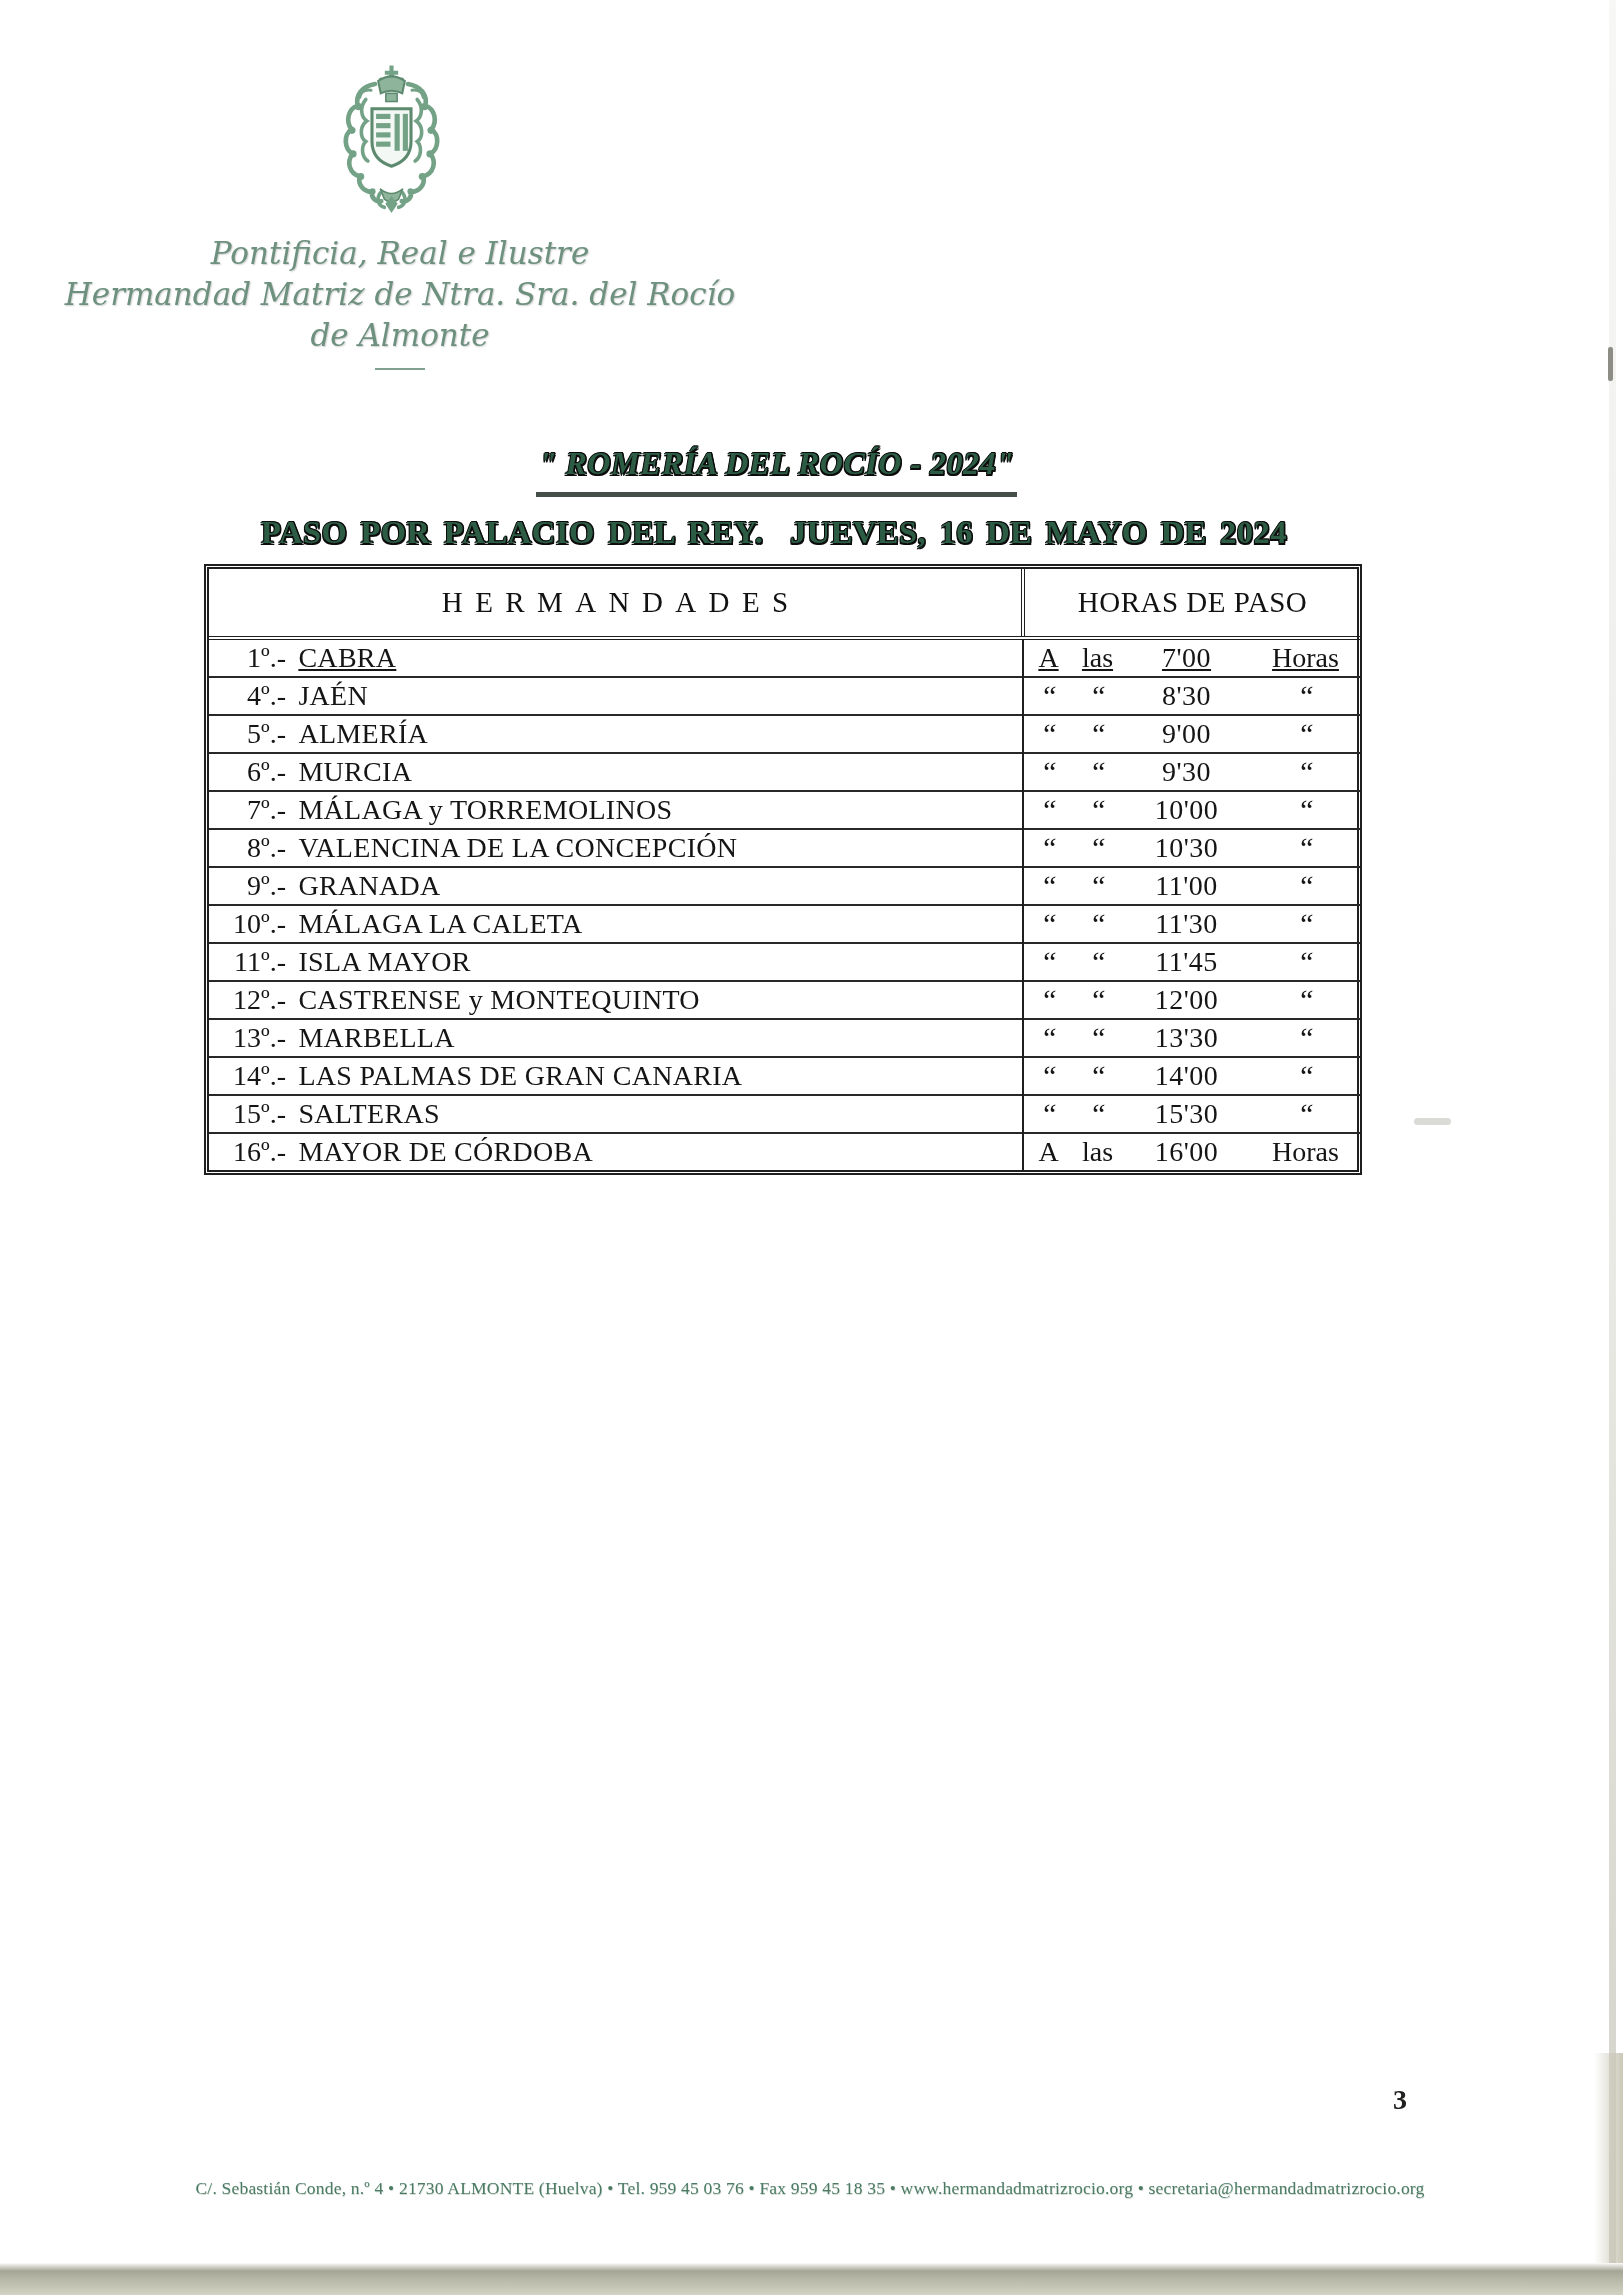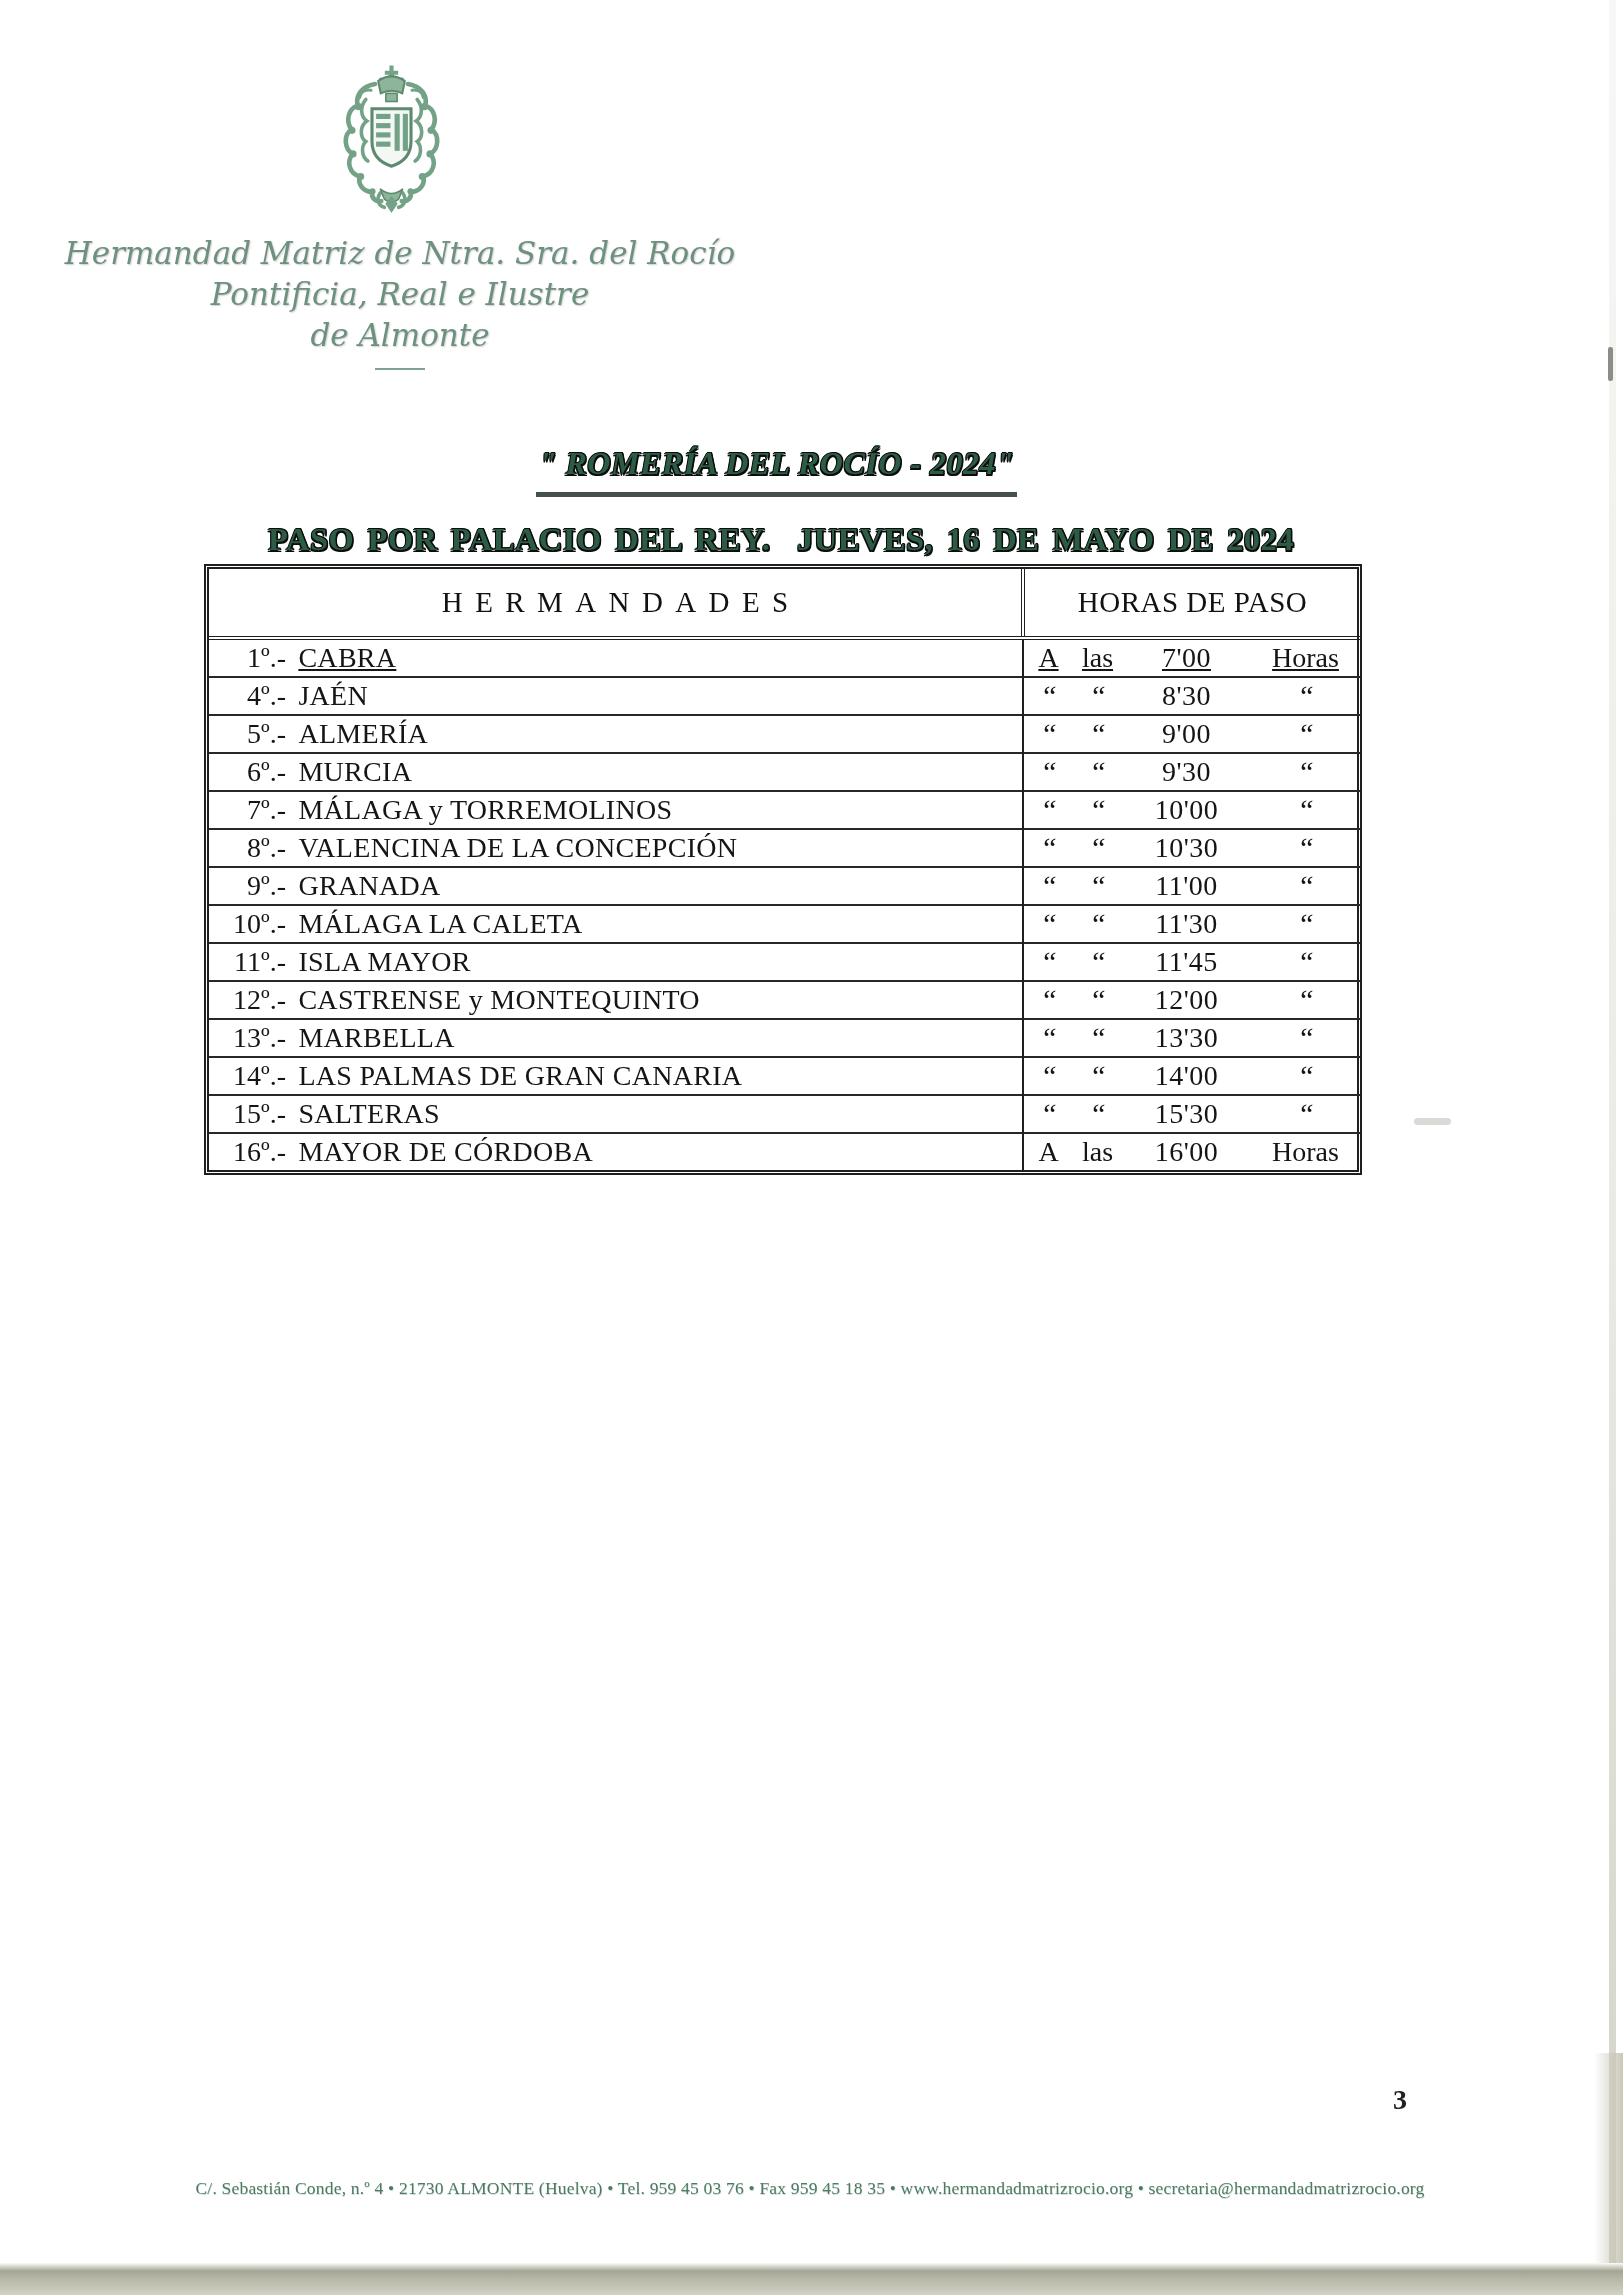--- a/index.html
+++ b/index.html
@@ -160,8 +160,8 @@
   </svg>
 
   <div class="org-script">
+    <div>Pontificia, Real e Ilustre</div>
     <div>Hermandad Matriz de Ntra. Sra. del Rocío</div>
-    <div>Pontificia, Real e Ilustre</div>
     <div>de Almonte</div>
     <div class="org-rule"></div>
   </div>

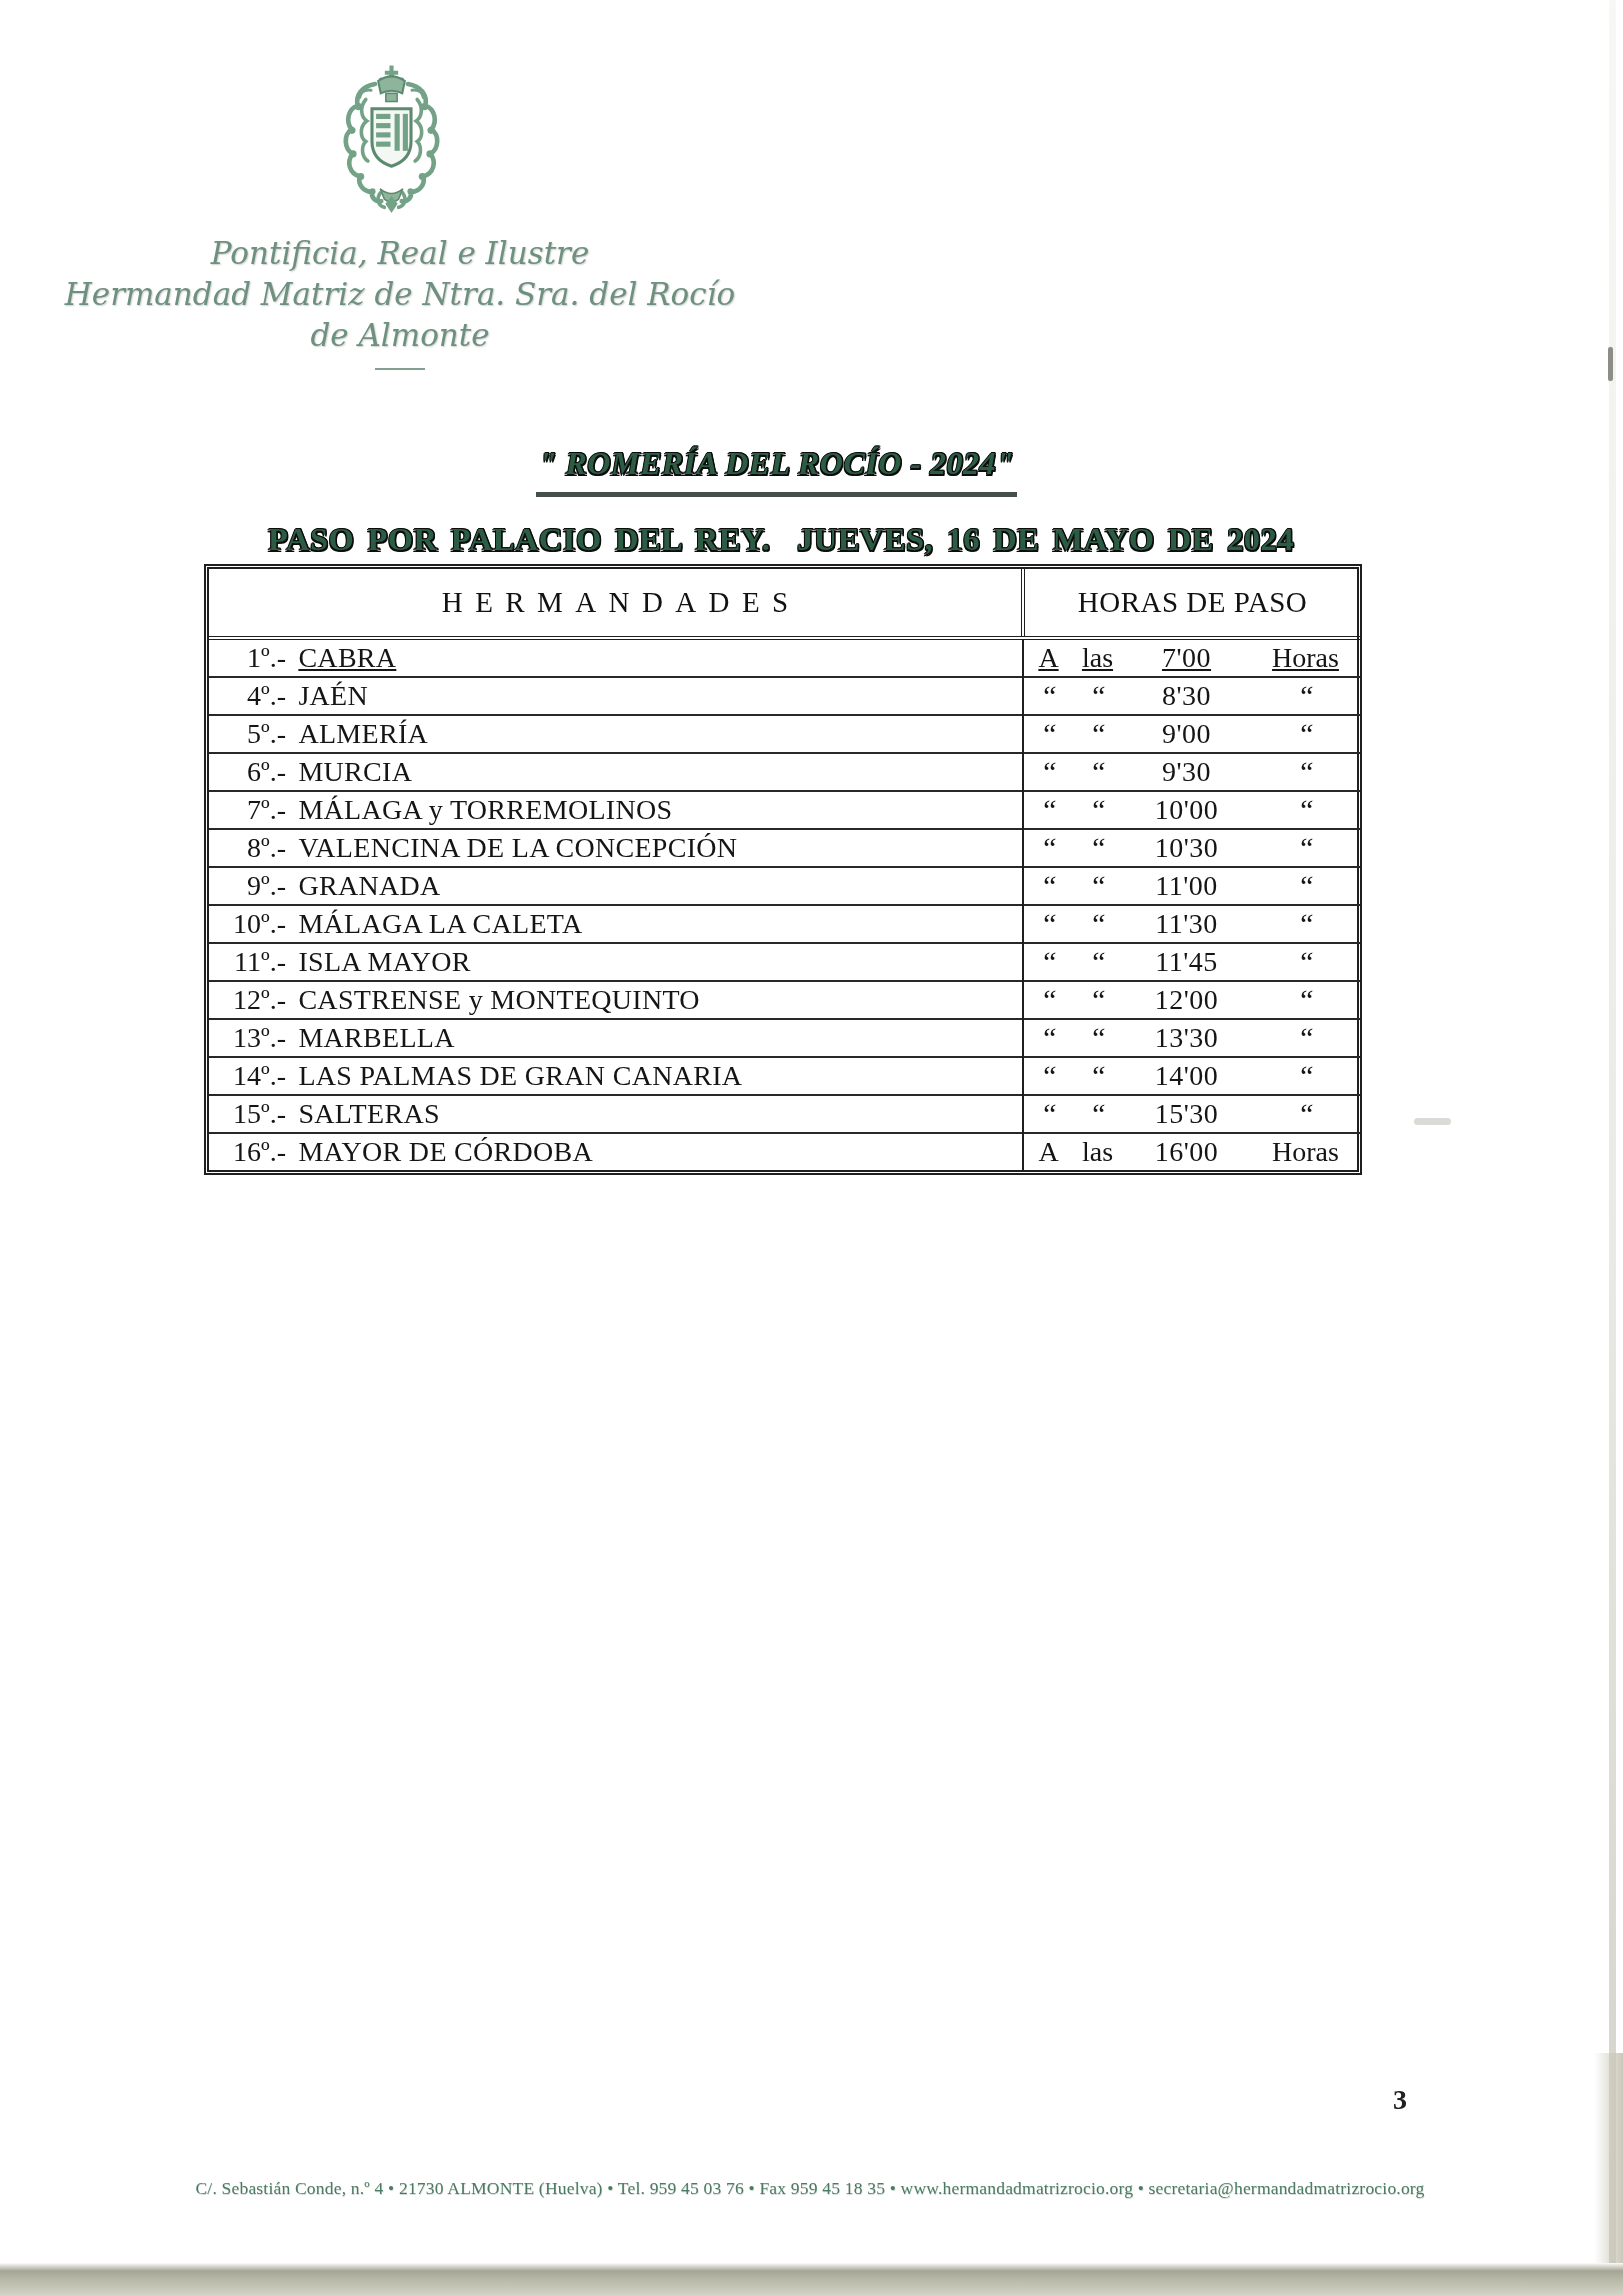--- a/index.html
+++ b/index.html
@@ -43,7 +43,7 @@
     border-bottom:5.2px solid #46504a;
   }
   .doc-subtitle{
-    position:absolute;left:0;top:516px;width:1548px;margin:7px;
+    position:absolute;left:0;top:516px;width:1548px;margin:0;
     text-align:center;
     font-weight:700;font-style:normal;font-size:32.5px;line-height:1;
     letter-spacing:0.5px;word-spacing:4.6px;

